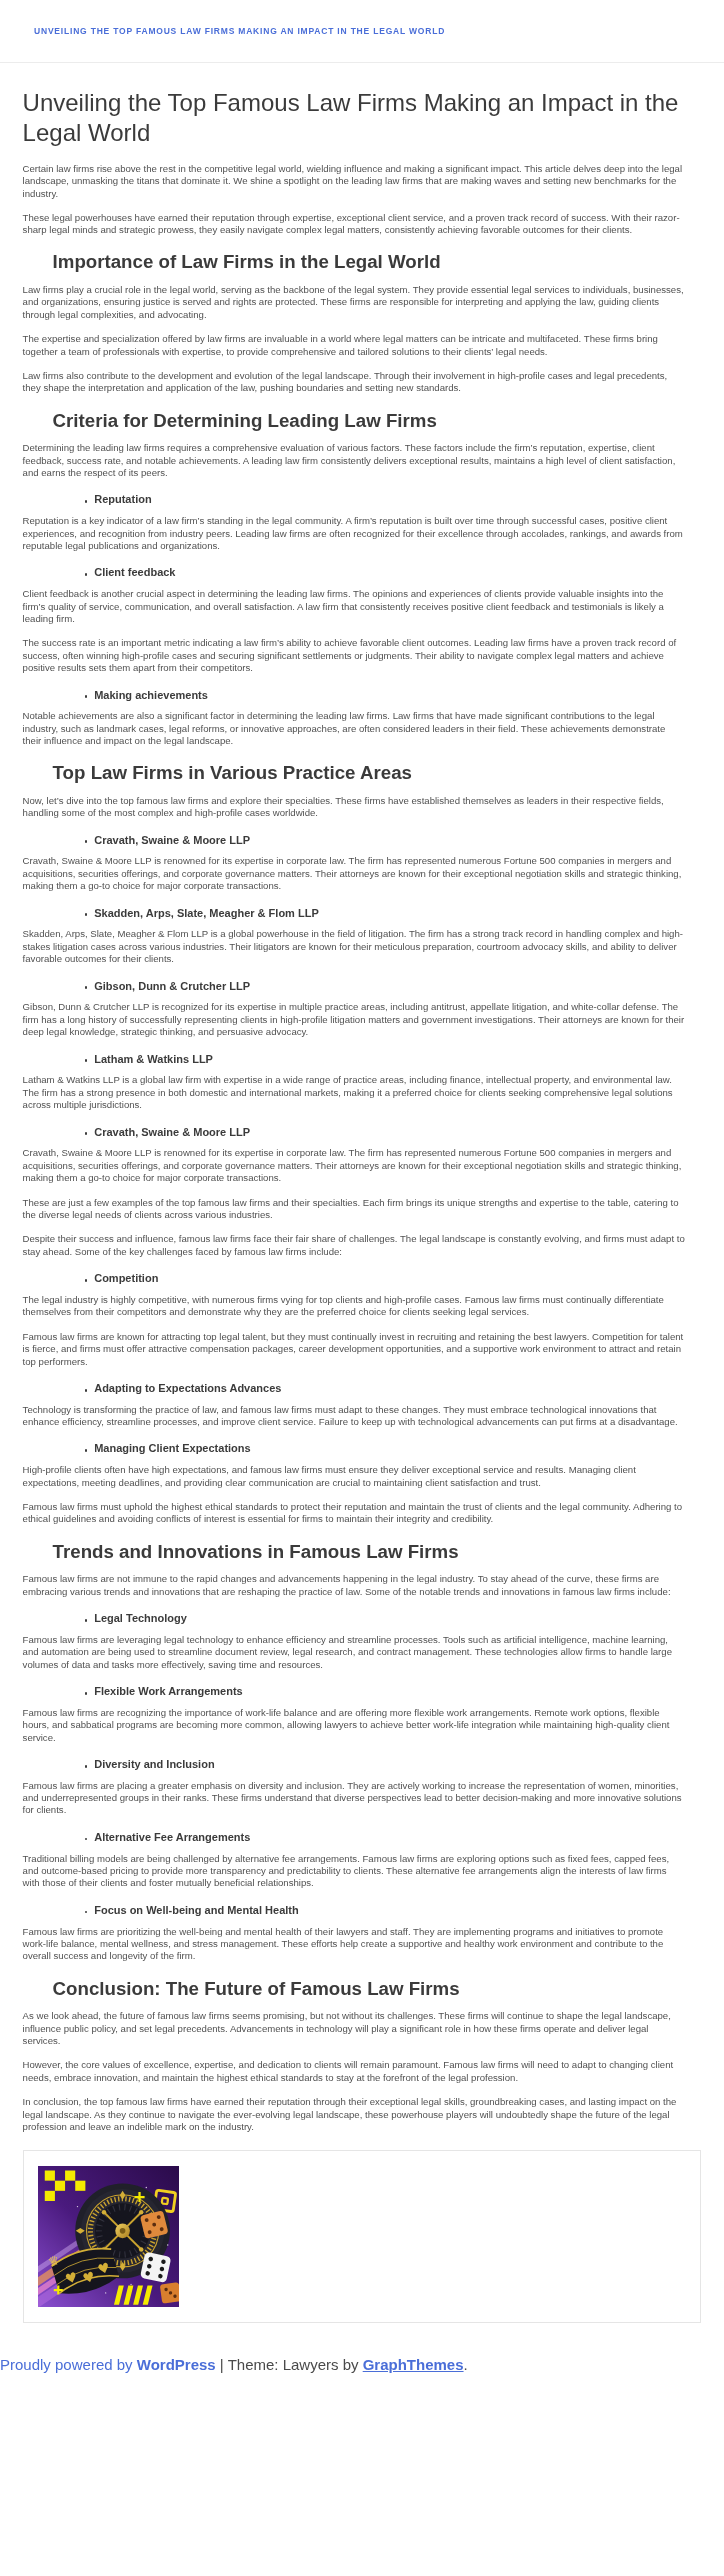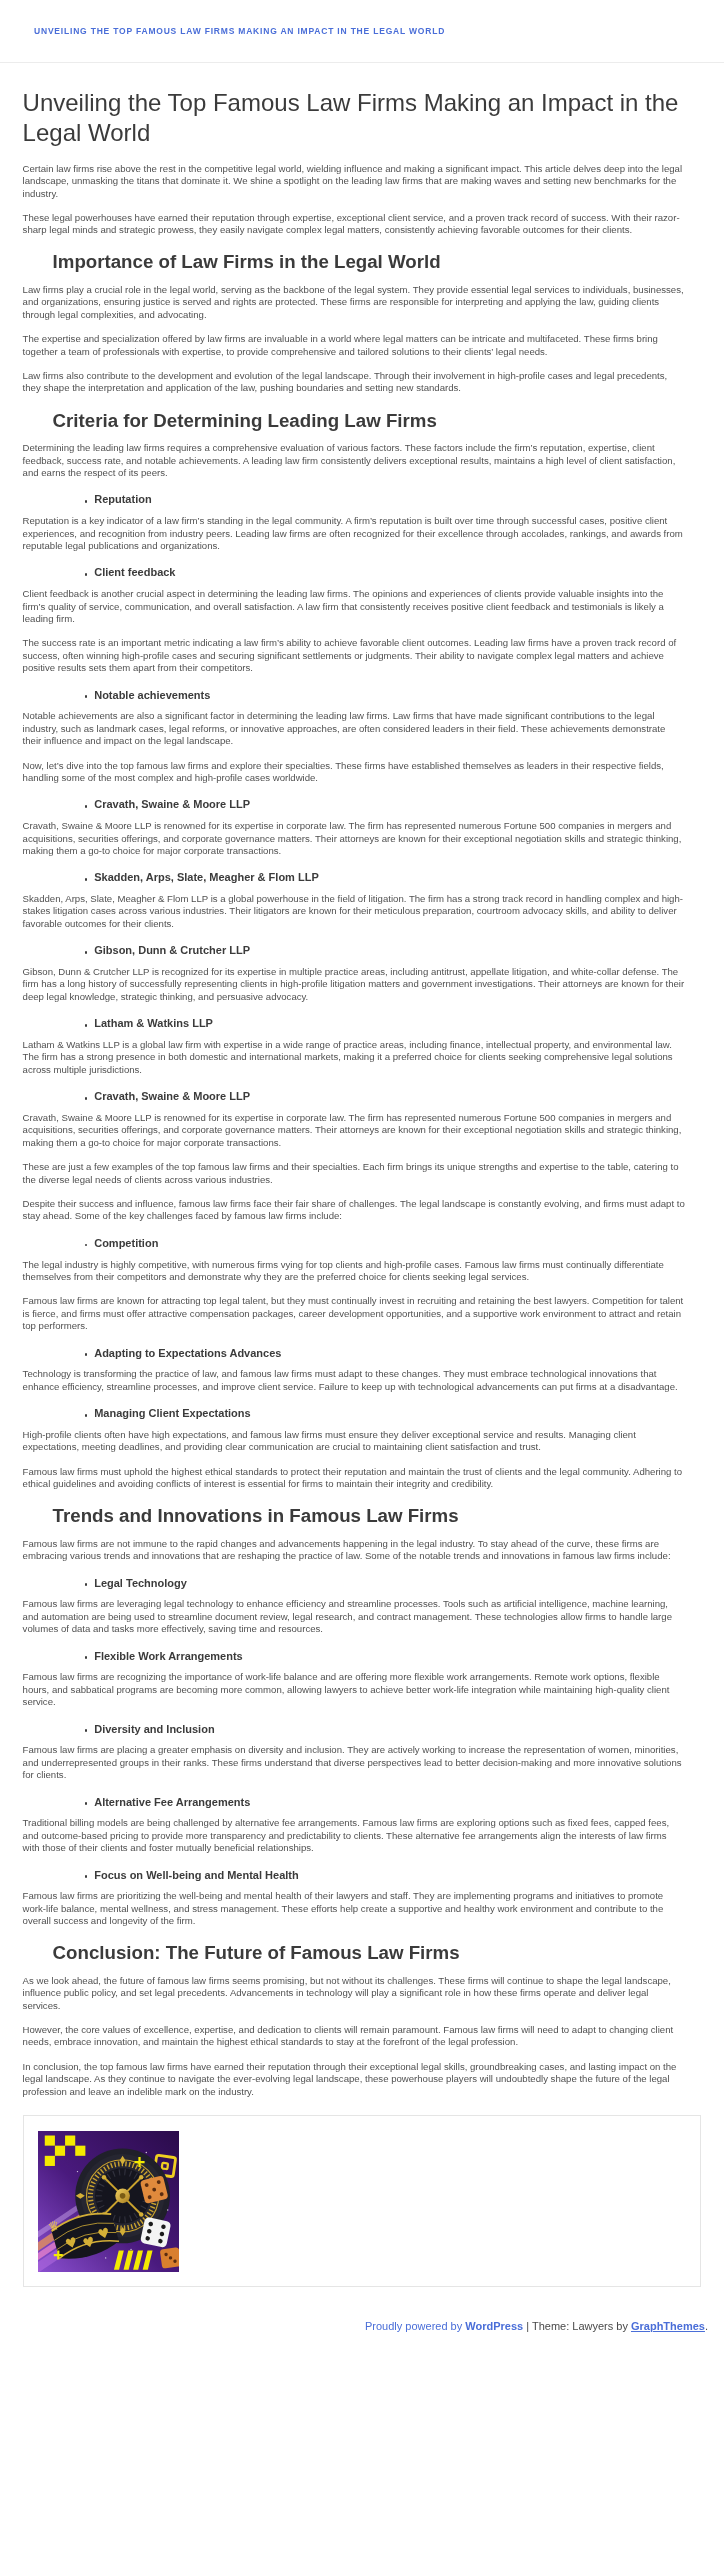--- a/index.html
+++ b/index.html
@@ -117,7 +117,7 @@
       <h3>Client feedback</h3>
       <p>Client feedback is another crucial aspect in determining the leading law firms. The opinions and experiences of clients provide valuable insights into the firm’s quality of service, communication, and overall satisfaction. A law firm that consistently receives positive client feedback and testimonials is likely a leading firm.</p>
       <p>The success rate is an important metric indicating a law firm’s ability to achieve favorable client outcomes. Leading law firms have a proven track record of success, often winning high-profile cases and securing significant settlements or judgments. Their ability to navigate complex legal matters and achieve positive results sets them apart from their competitors.</p>
-      <h3>Notable achievements</h3>
+      <h3>Making achievements</h3>
       <p>Notable achievements are also a significant factor in determining the leading law firms. Law firms that have made significant contributions to the legal industry, such as landmark cases, legal reforms, or innovative approaches, are often considered leaders in their field. These achievements demonstrate their influence and impact on the legal landscape.</p>
       <p>Now, let’s dive into the top famous law firms and explore their specialties. These firms have established themselves as leaders in their respective fields, handling some of the most complex and high-profile cases worldwide.</p>
       <h3>Cravath, Swaine &amp; Moore LLP</h3>

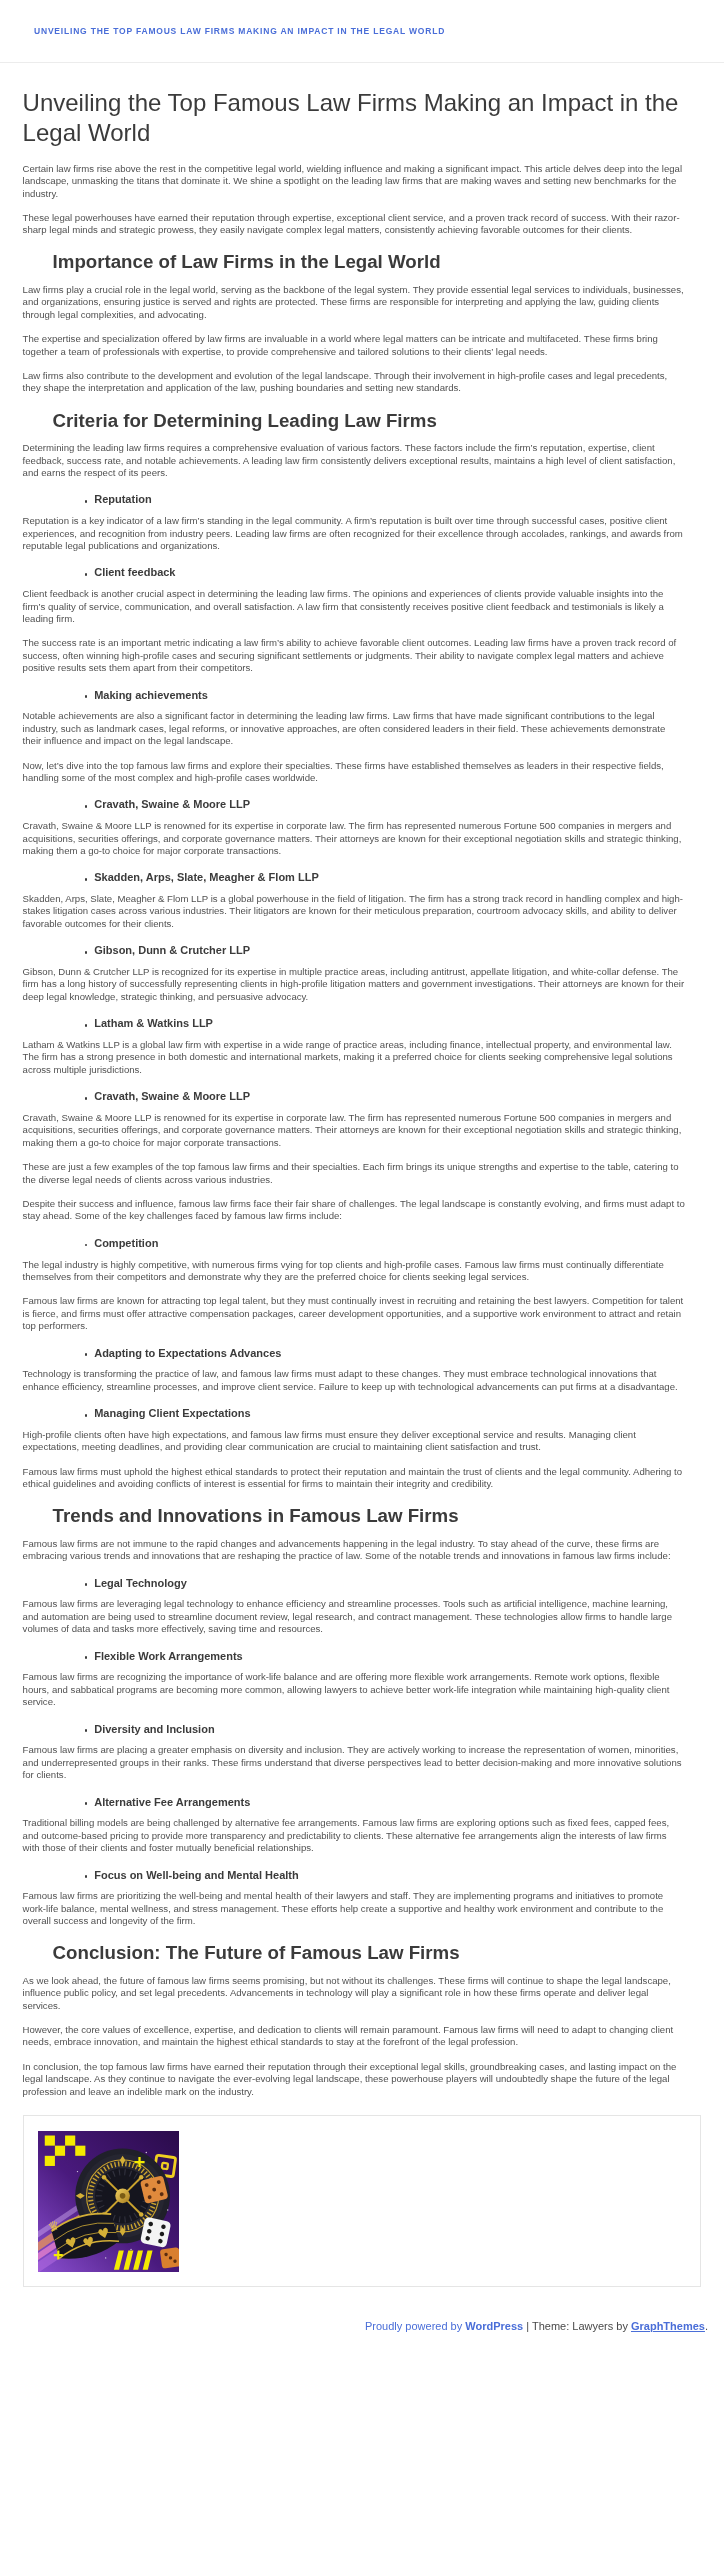--- a/index.html
+++ b/index.html
@@ -119,6 +119,7 @@
       <p>The success rate is an important metric indicating a law firm’s ability to achieve favorable client outcomes. Leading law firms have a proven track record of success, often winning high-profile cases and securing significant settlements or judgments. Their ability to navigate complex legal matters and achieve positive results sets them apart from their competitors.</p>
       <h3>Making achievements</h3>
       <p>Notable achievements are also a significant factor in determining the leading law firms. Law firms that have made significant contributions to the legal industry, such as landmark cases, legal reforms, or innovative approaches, are often considered leaders in their field. These achievements demonstrate their influence and impact on the legal landscape.</p>
+      <h2>Top Law Firms in Various Practice Areas</h2>
       <p>Now, let’s dive into the top famous law firms and explore their specialties. These firms have established themselves as leaders in their respective fields, handling some of the most complex and high-profile cases worldwide.</p>
       <h3>Cravath, Swaine &amp; Moore LLP</h3>
       <p>Cravath, Swaine &amp; Moore LLP is renowned for its expertise in corporate law. The firm has represented numerous Fortune 500 companies in mergers and acquisitions, securities offerings, and corporate governance matters. Their attorneys are known for their exceptional negotiation skills and strategic thinking, making them a go-to choice for major corporate transactions.</p>

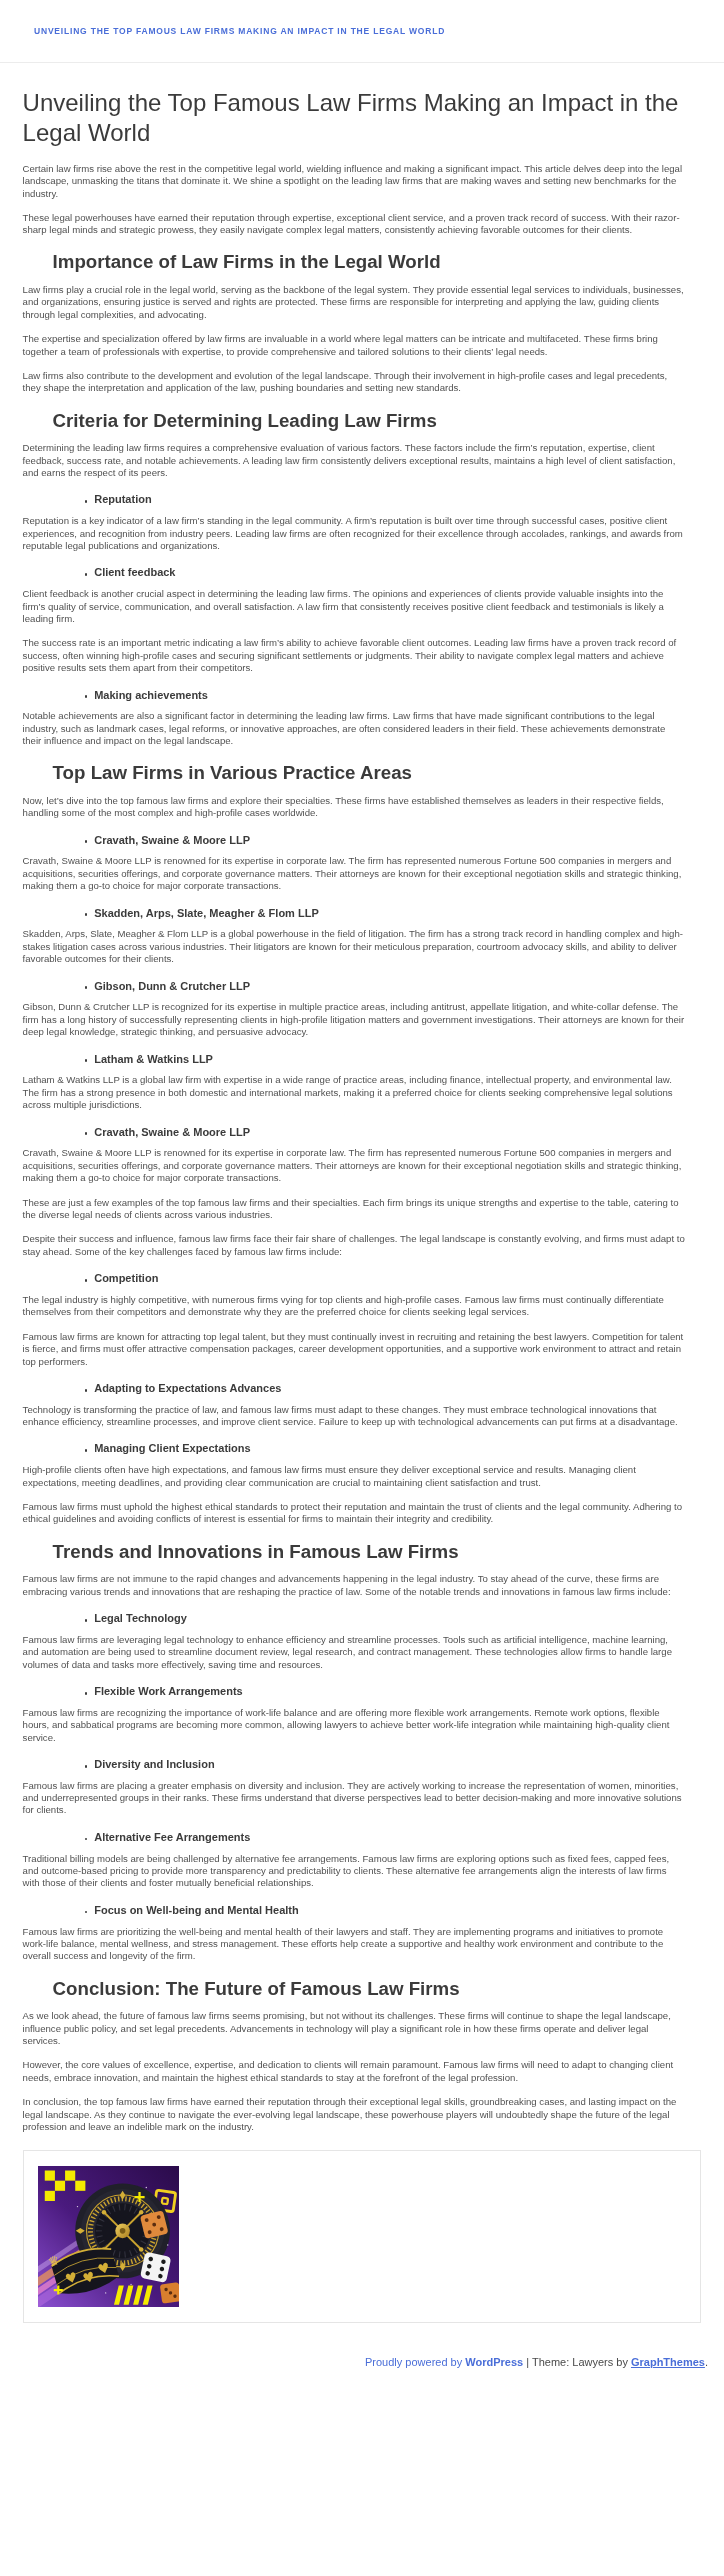--- a/index.html
+++ b/index.html
@@ -84,9 +84,9 @@
   }
   figure.featured-card svg{display:block;width:141px;height:141px;}
   .site-footer{
-    text-align:right;
+    text-align:left;
     padding:33px 16px 8px 0;
-    font-size:11px;
+    font-size:15px;
     color:#4a4a4a;
   }
   .site-footer a{color:var(--link);text-decoration:none;cursor:pointer;}

